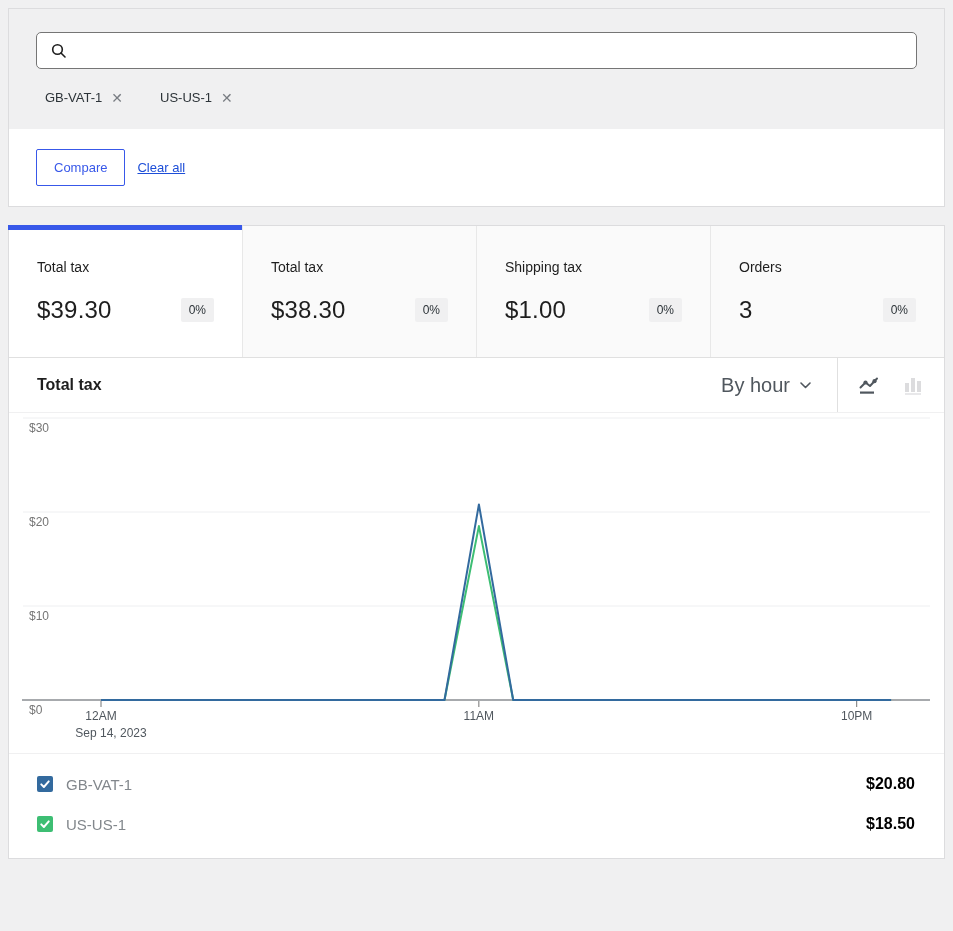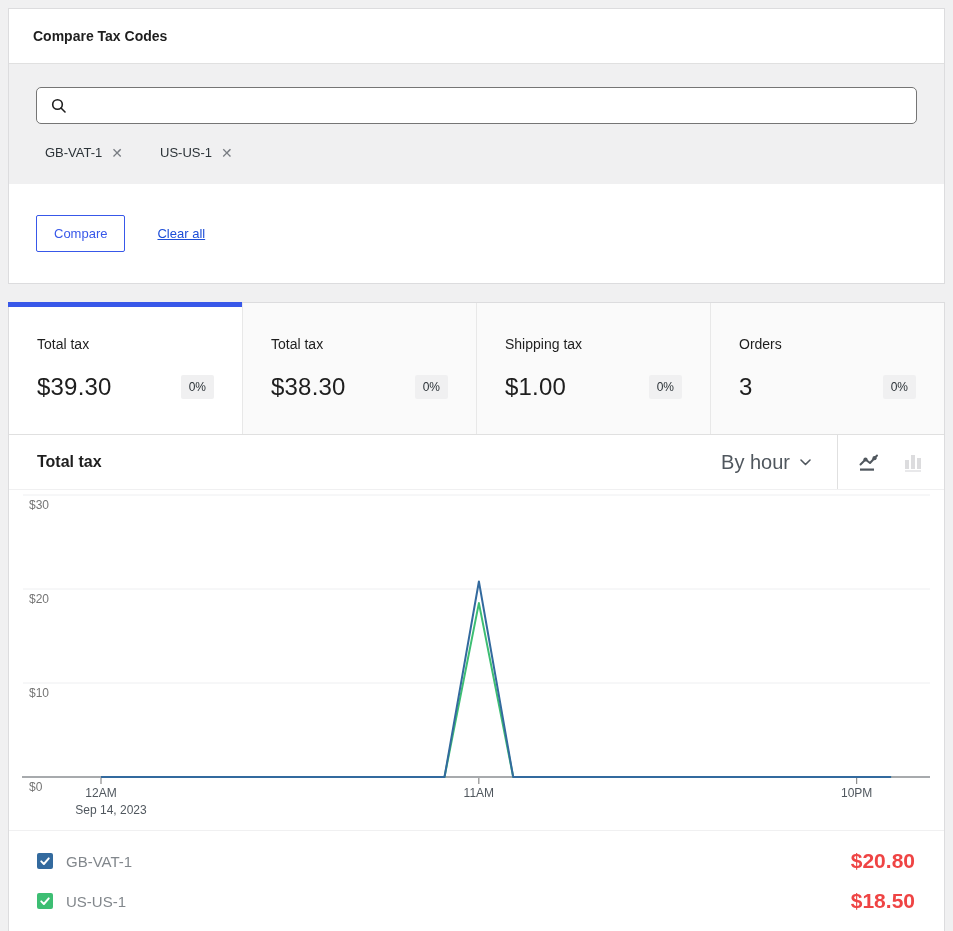--- a/index.html
+++ b/index.html
@@ -154,7 +154,6 @@
 <div class="wrap">
 
   <div class="card compare-card">
-    <div class="card-header">Compare Tax Codes</div>
 
     <div class="search-section">
       <div class="search-box">

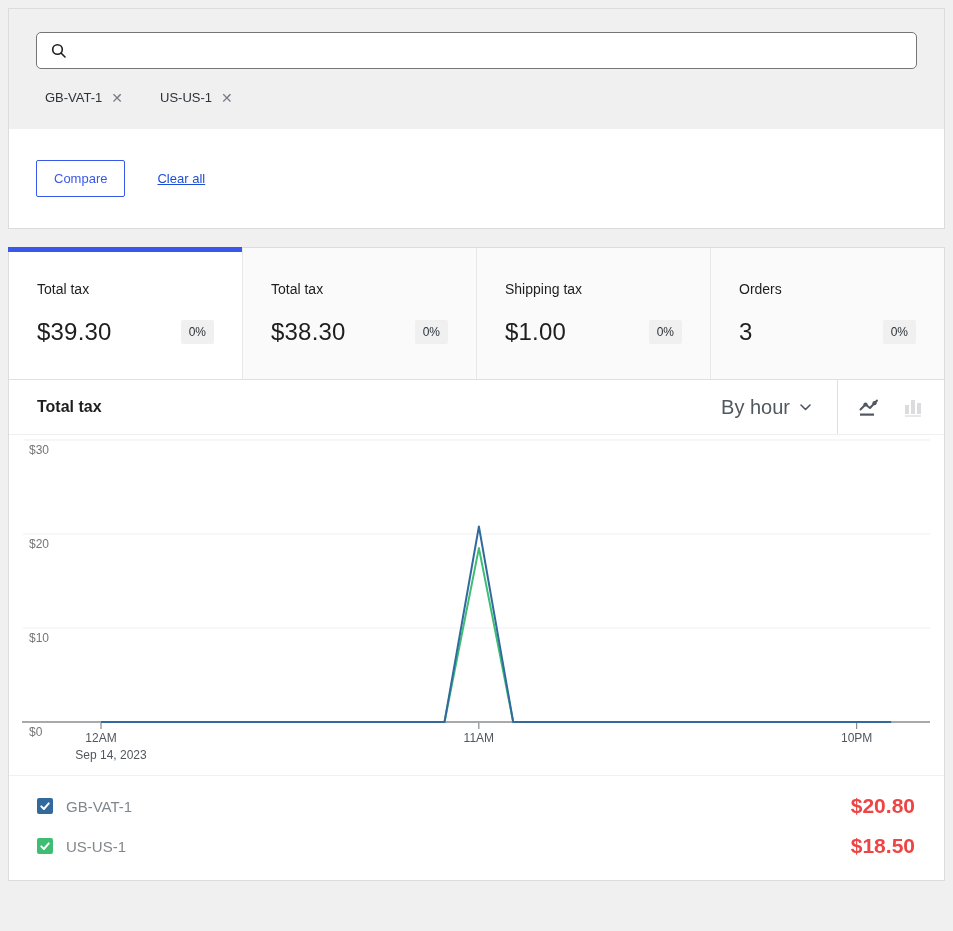--- a/index.html
+++ b/index.html
@@ -58,8 +58,8 @@
     color: #787c82; font-size: 14px; line-height: 1; cursor: pointer;
   }
   .actions-row {
-    padding: 31px 27px;
-    display: flex; align-items: center; gap: 32px;
+    padding: 20px 27px;
+    display: flex; align-items: center; gap: 12px;
   }
   .btn-compare {
     background: #fff;

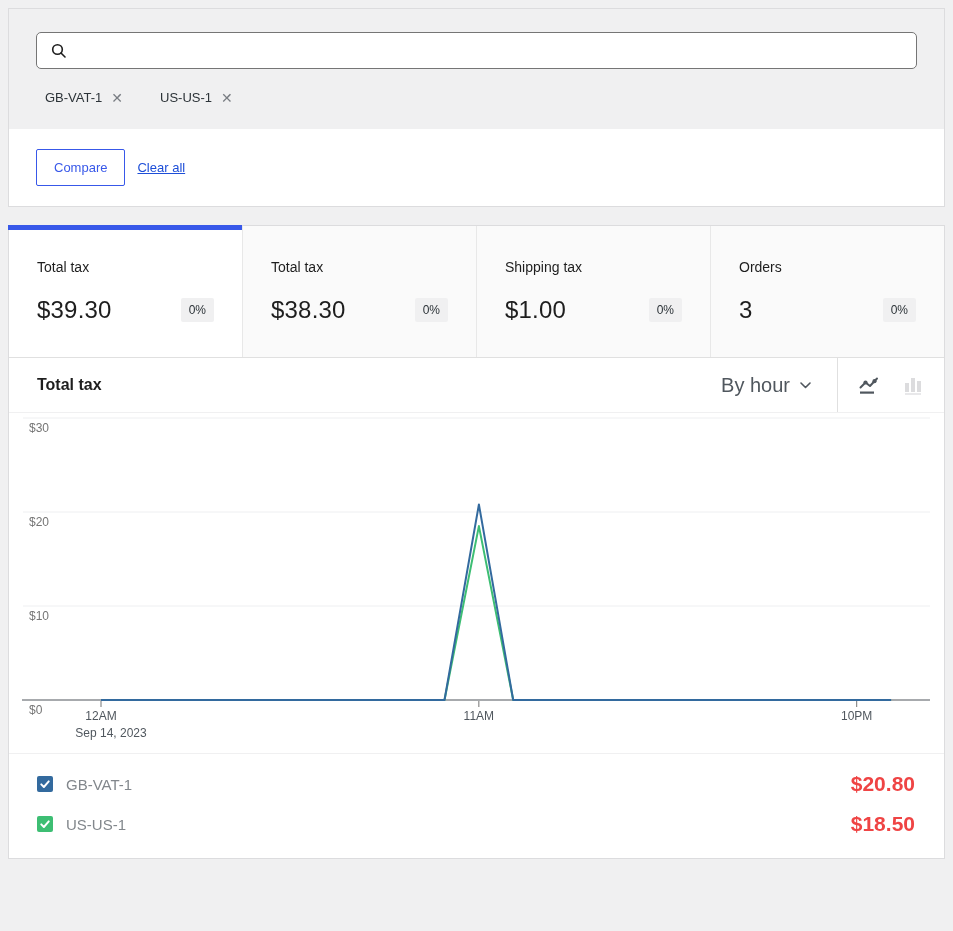--- a/index.html
+++ b/index.html
@@ -146,7 +146,7 @@
     margin-right: 13px; flex: none;
   }
   .legend-label { font-size: 15px; color: #82878c; }
-  .legend-value { margin-left: auto; font-size: 21px; font-weight: 700; color: #ef4444; }
+  .legend-value { margin-left: auto; font-size: 16px; font-weight: 700; color: #000000; }
 </style>
 </head>
 <body>

